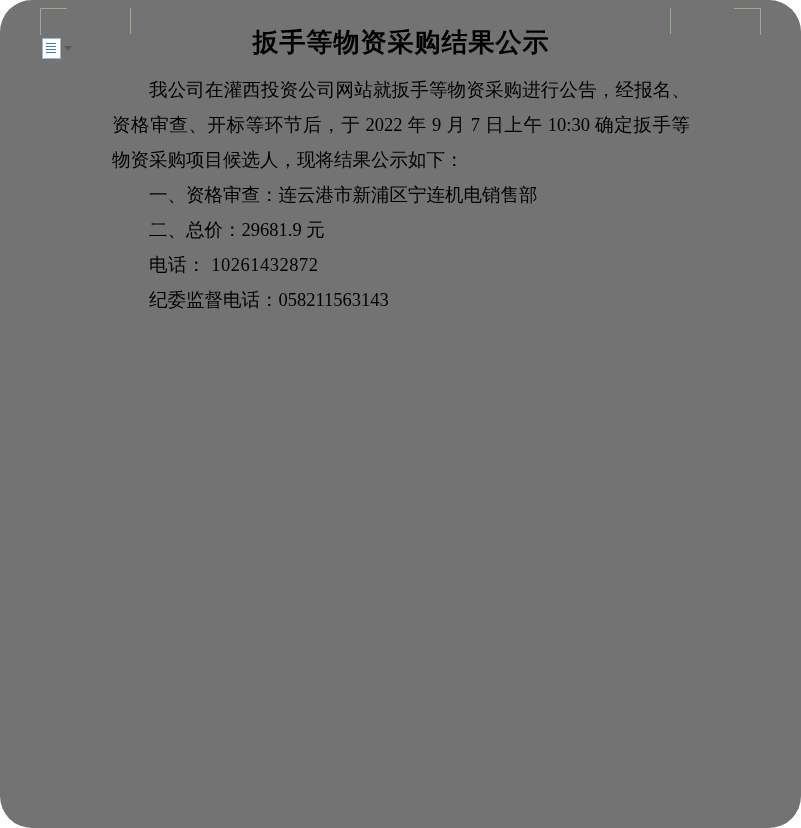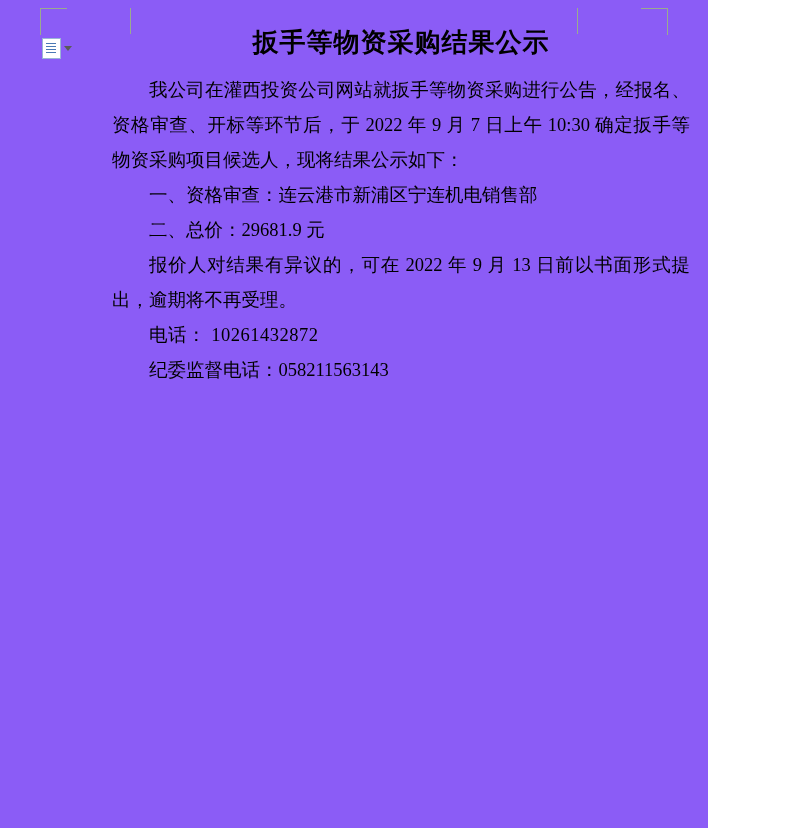--- a/index.html
+++ b/index.html
@@ -14,10 +14,11 @@
   }
   #page {
     position: relative;
-    width: 708px;
+    width: 801px;
     height: 828px;
-    background: #8b5cf6;
+    background: #737373;
     overflow: hidden;
+    border-radius: 32px;
   }
   
   .mark {

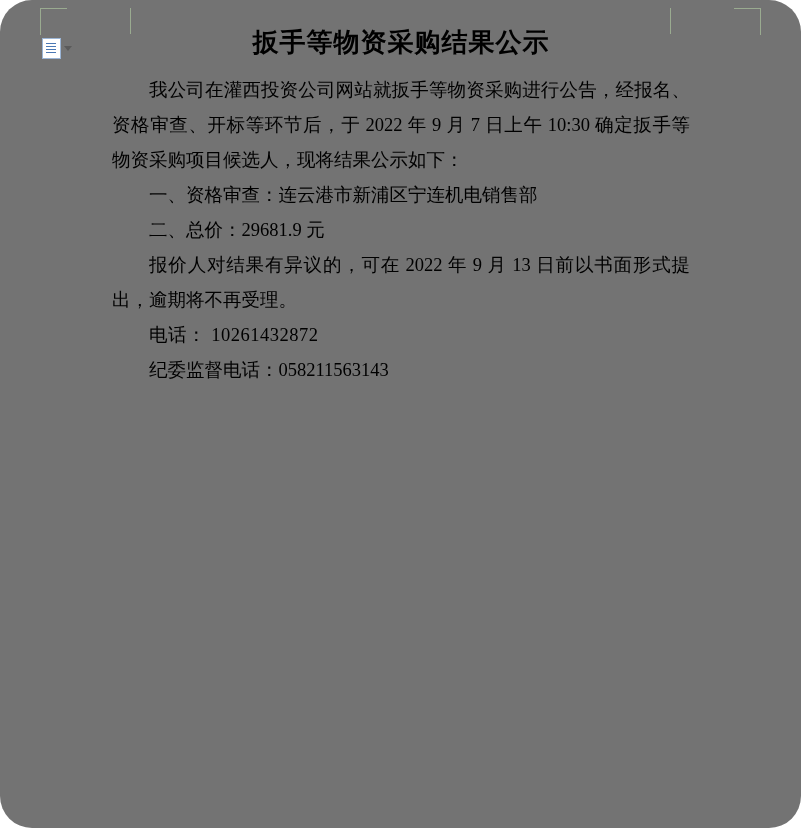--- a/index.html
+++ b/index.html
@@ -117,7 +117,6 @@
     <p class="para first">我公司在灌西投资公司网站就扳手等物资采购进行公告，经报名、资格审查、开标等环节后，于 2022 年 9 月 7 日上午 10:30 确定扳手等物资采购项目候选人，现将结果公示如下：</p>
     <p class="para loose">一、资格审查：连云港市新浦区宁连机电销售部</p>
     <p class="para loose">二、总价：29681.9 元</p>
-    <p class="para">报价人对结果有异议的，可在 2022 年 9 月 13 日前以书面形式提出，逾期将不再受理。</p>
     <p class="para loose sp-wide">电话：   10261432872</p>
     <p class="para loose">纪委监督电话：058211563143</p>
   </div>

